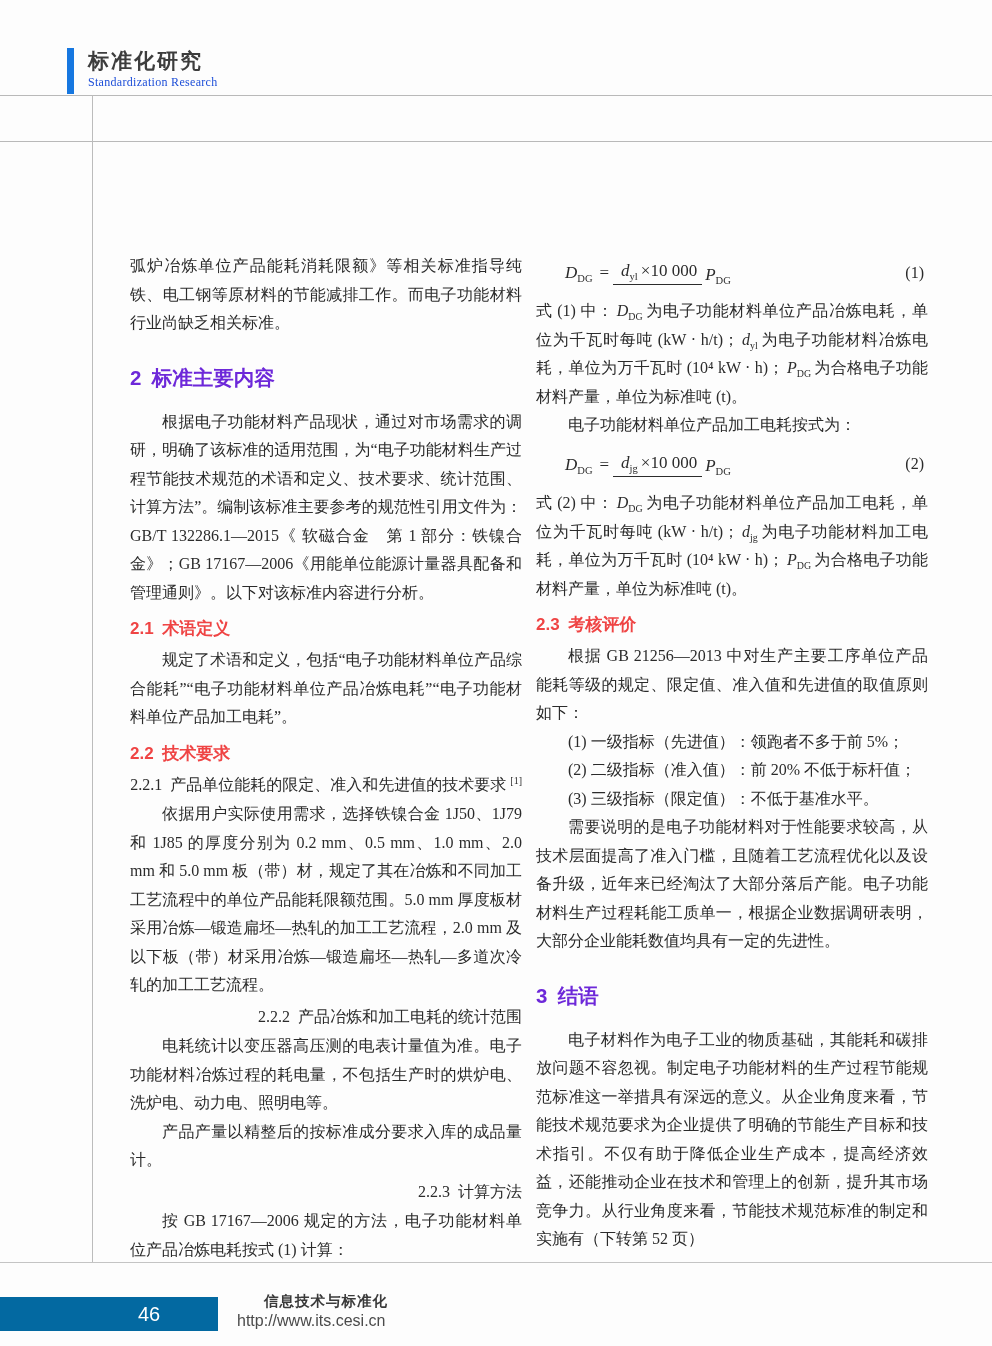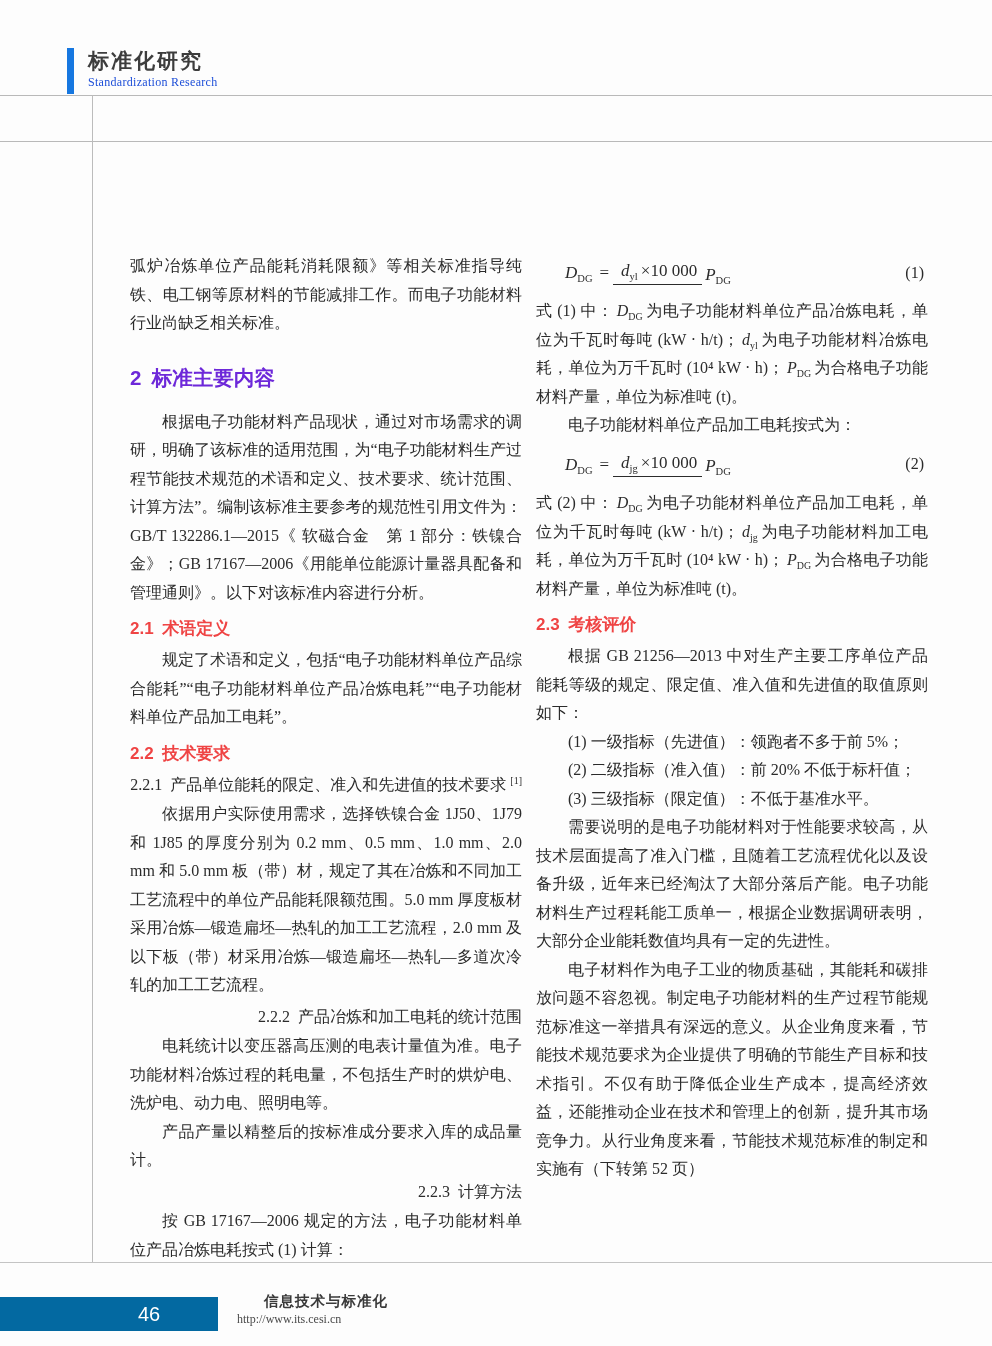--- a/index.html
+++ b/index.html
@@ -118,6 +118,7 @@
   <p class="ind">(2) 二级指标（准入值）：前 20% 不低于标杆值；</p>
   <p class="ind">(3) 三级指标（限定值）：不低于基准水平。</p>
   <p class="ind">需要说明的是电子功能材料对于性能要求较高，从技术层面提高了准入门槛，且随着工艺流程优化以及设备升级，近年来已经淘汰了大部分落后产能。电子功能材料生产过程耗能工质单一，根据企业数据调研表明，大部分企业能耗数值均具有一定的先进性。</p>
+  <p class="h-blue">3 结语</p>
   <p class="ind">电子材料作为电子工业的物质基础，其能耗和碳排放问题不容忽视。制定电子功能材料的生产过程节能规范标准这一举措具有深远的意义。从企业角度来看，节能技术规范要求为企业提供了明确的节能生产目标和技术指引。不仅有助于降低企业生产成本，提高经济效益，还能推动企业在技术和管理上的创新，提升其市场竞争力。从行业角度来看，节能技术规范标准的制定和实施有（下转第 52 页）</p>
 </div>
 

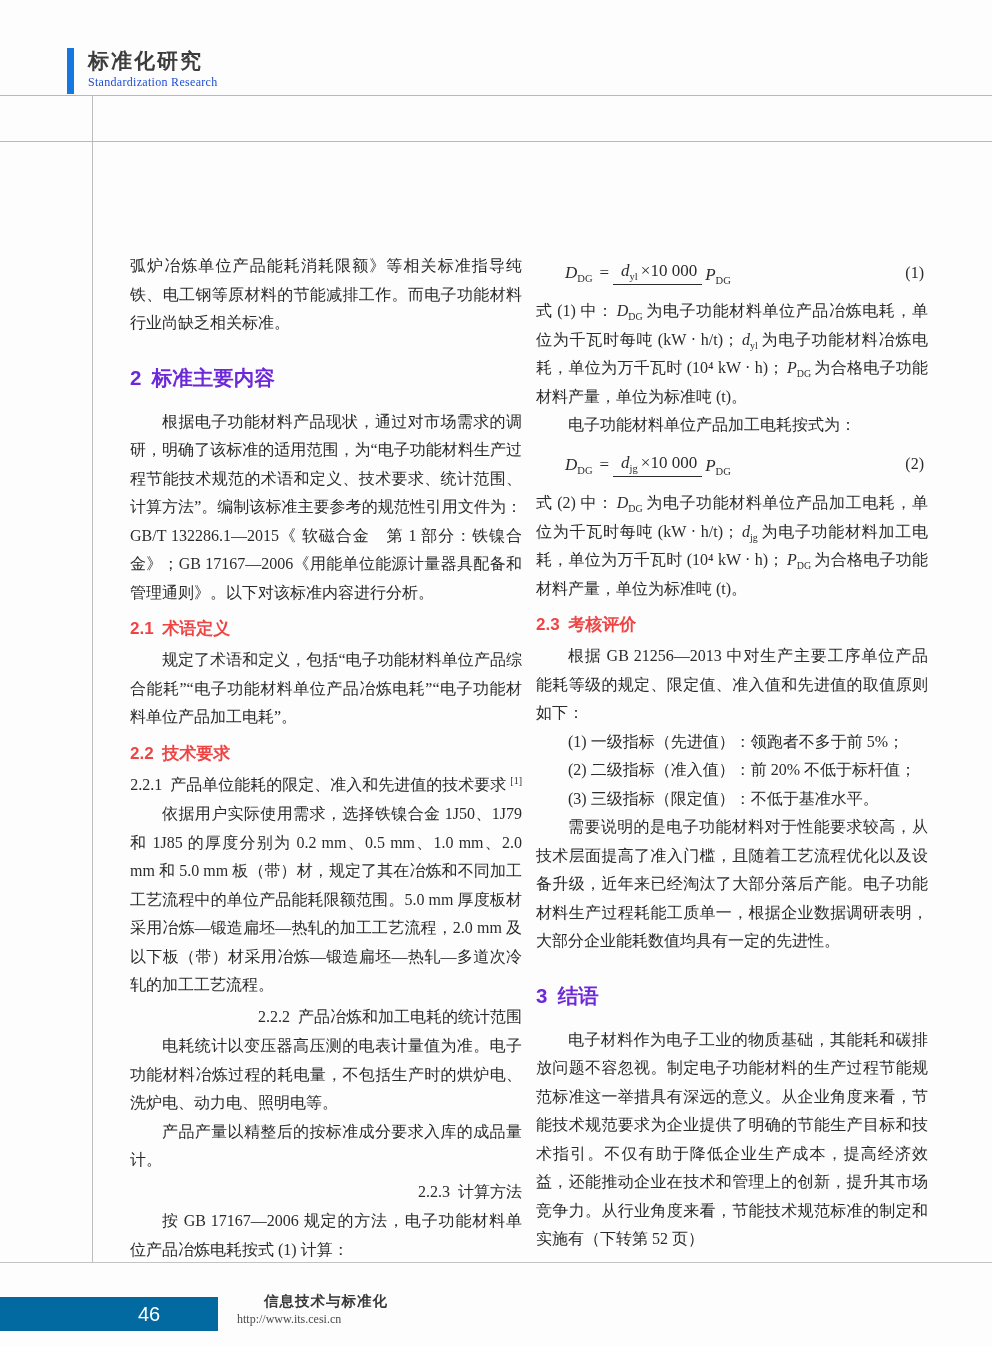--- a/index.html
+++ b/index.html
@@ -52,7 +52,7 @@
             font-family:"Liberation Sans","DejaVu Sans",sans-serif;font-weight:bold;
             font-size:14.5px;color:#3a3a3a;letter-spacing:1px;margin-left:32px;}
   .ftr-url{position:absolute;left:237px;top:1312px;
-           font-family:Liberation Serif, serif;font-size:12px;color:#4a4a4a;}
+           font-family:Liberation Sans, sans-serif;font-size:16px;color:#4a4a4a;}
 </style>
 </head>
 <body>

